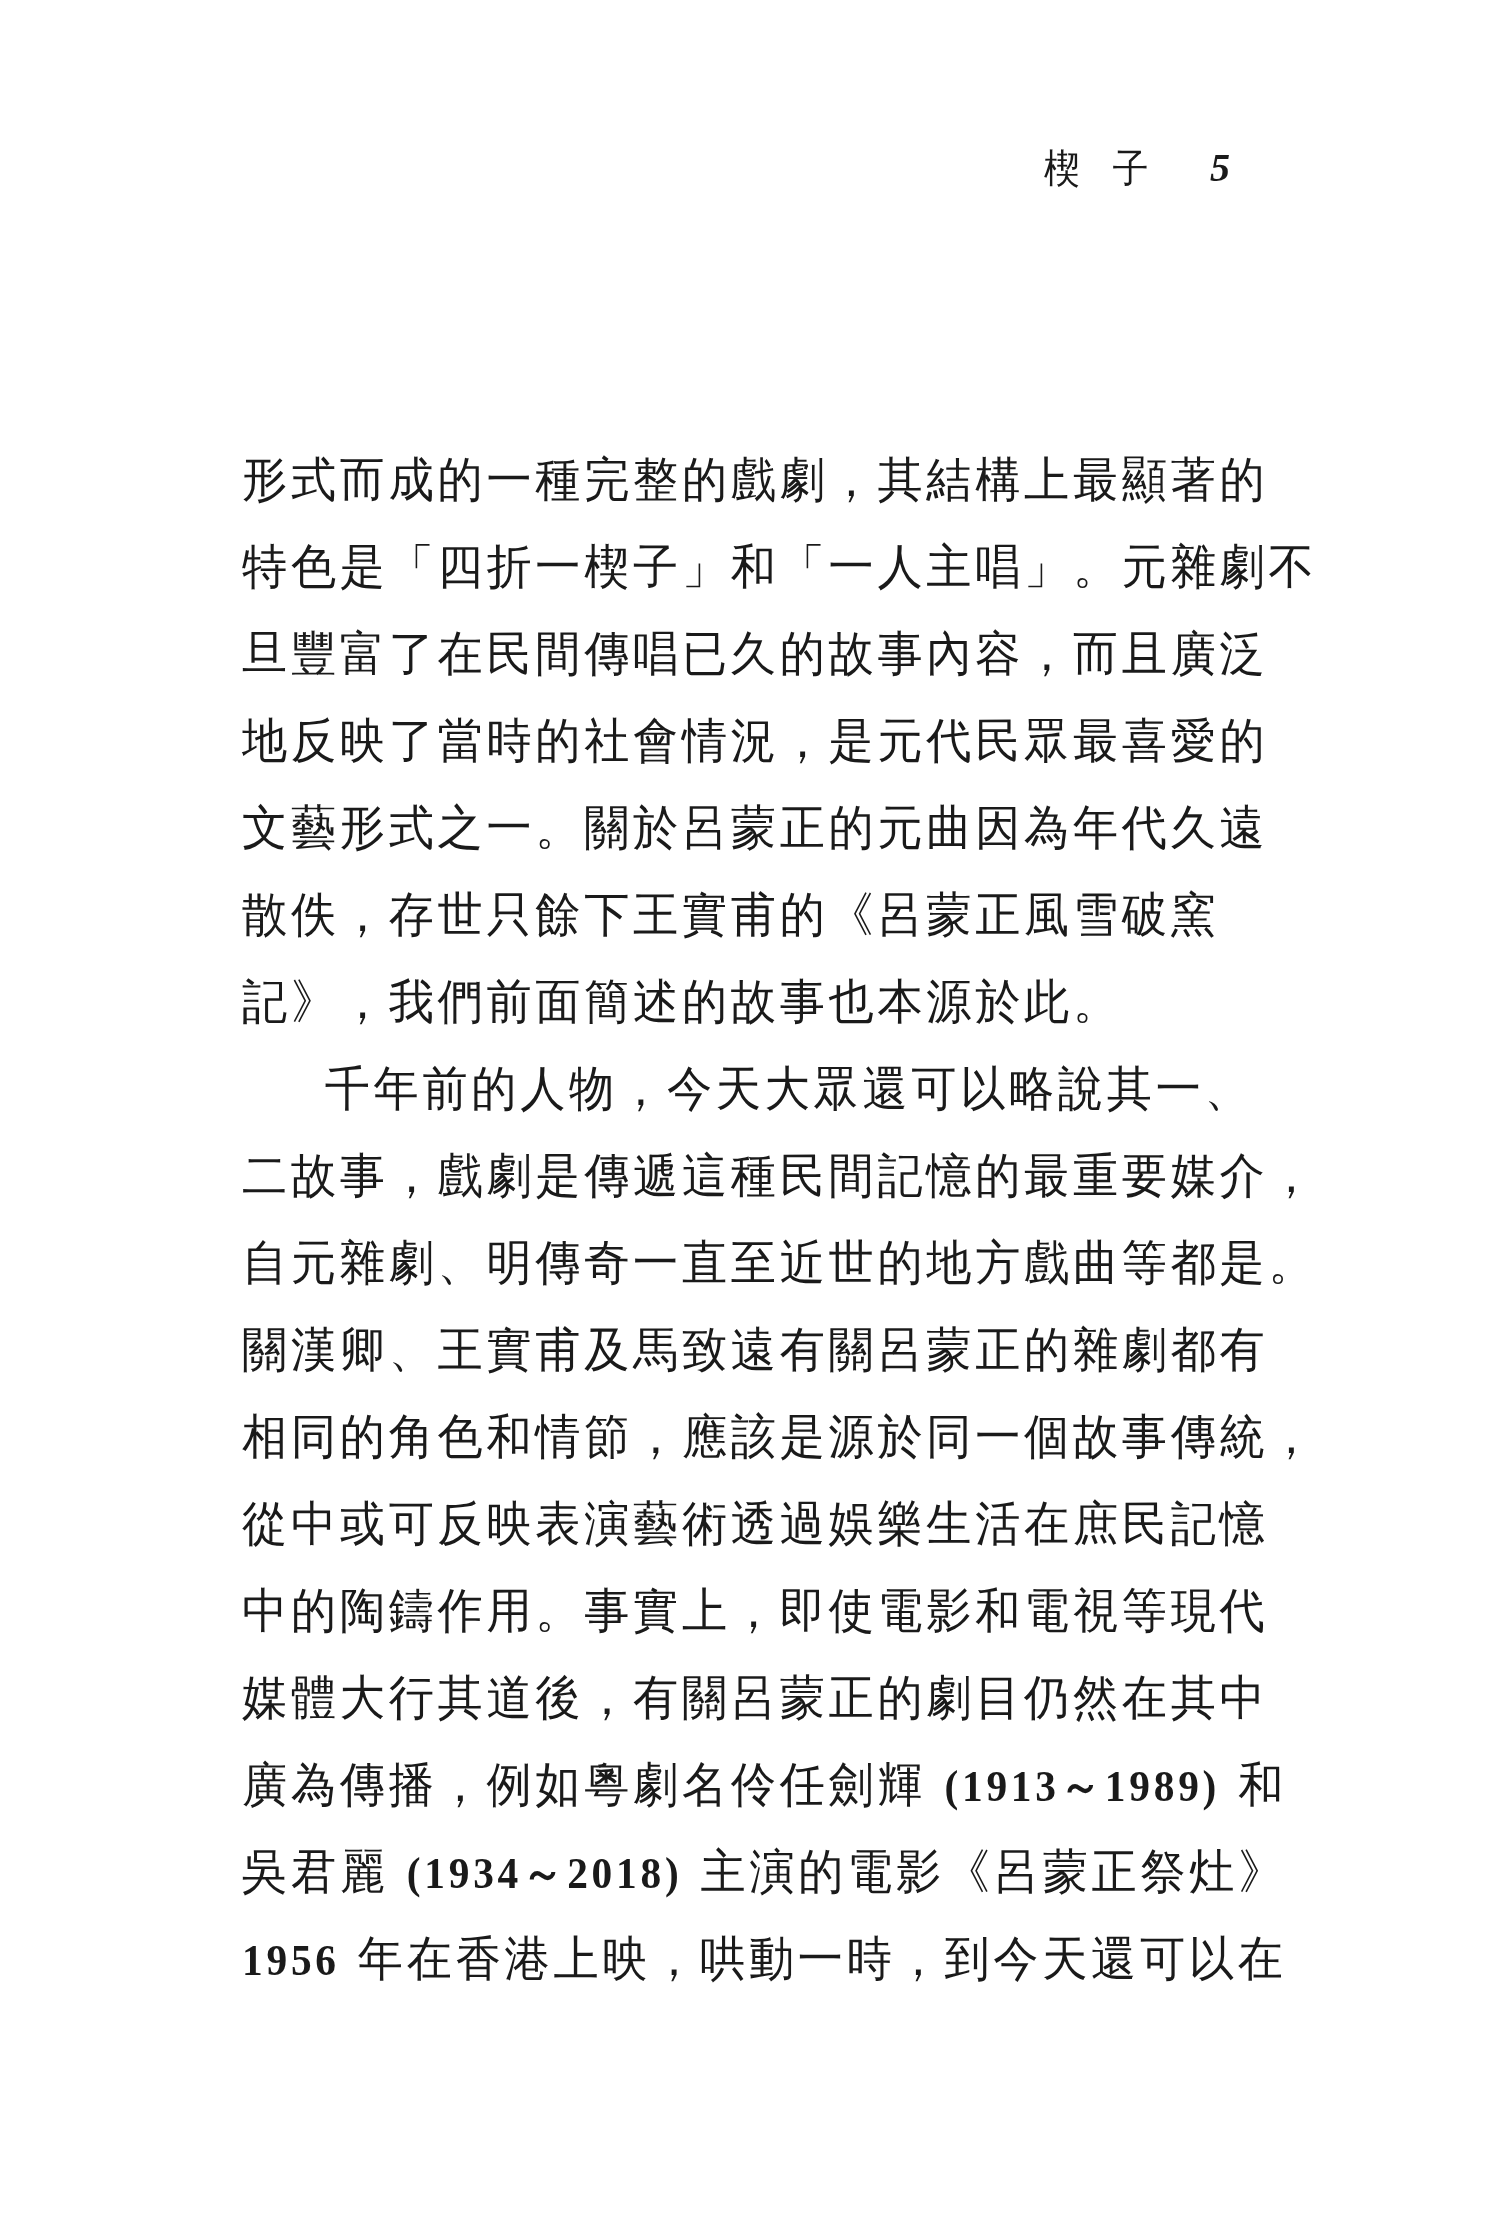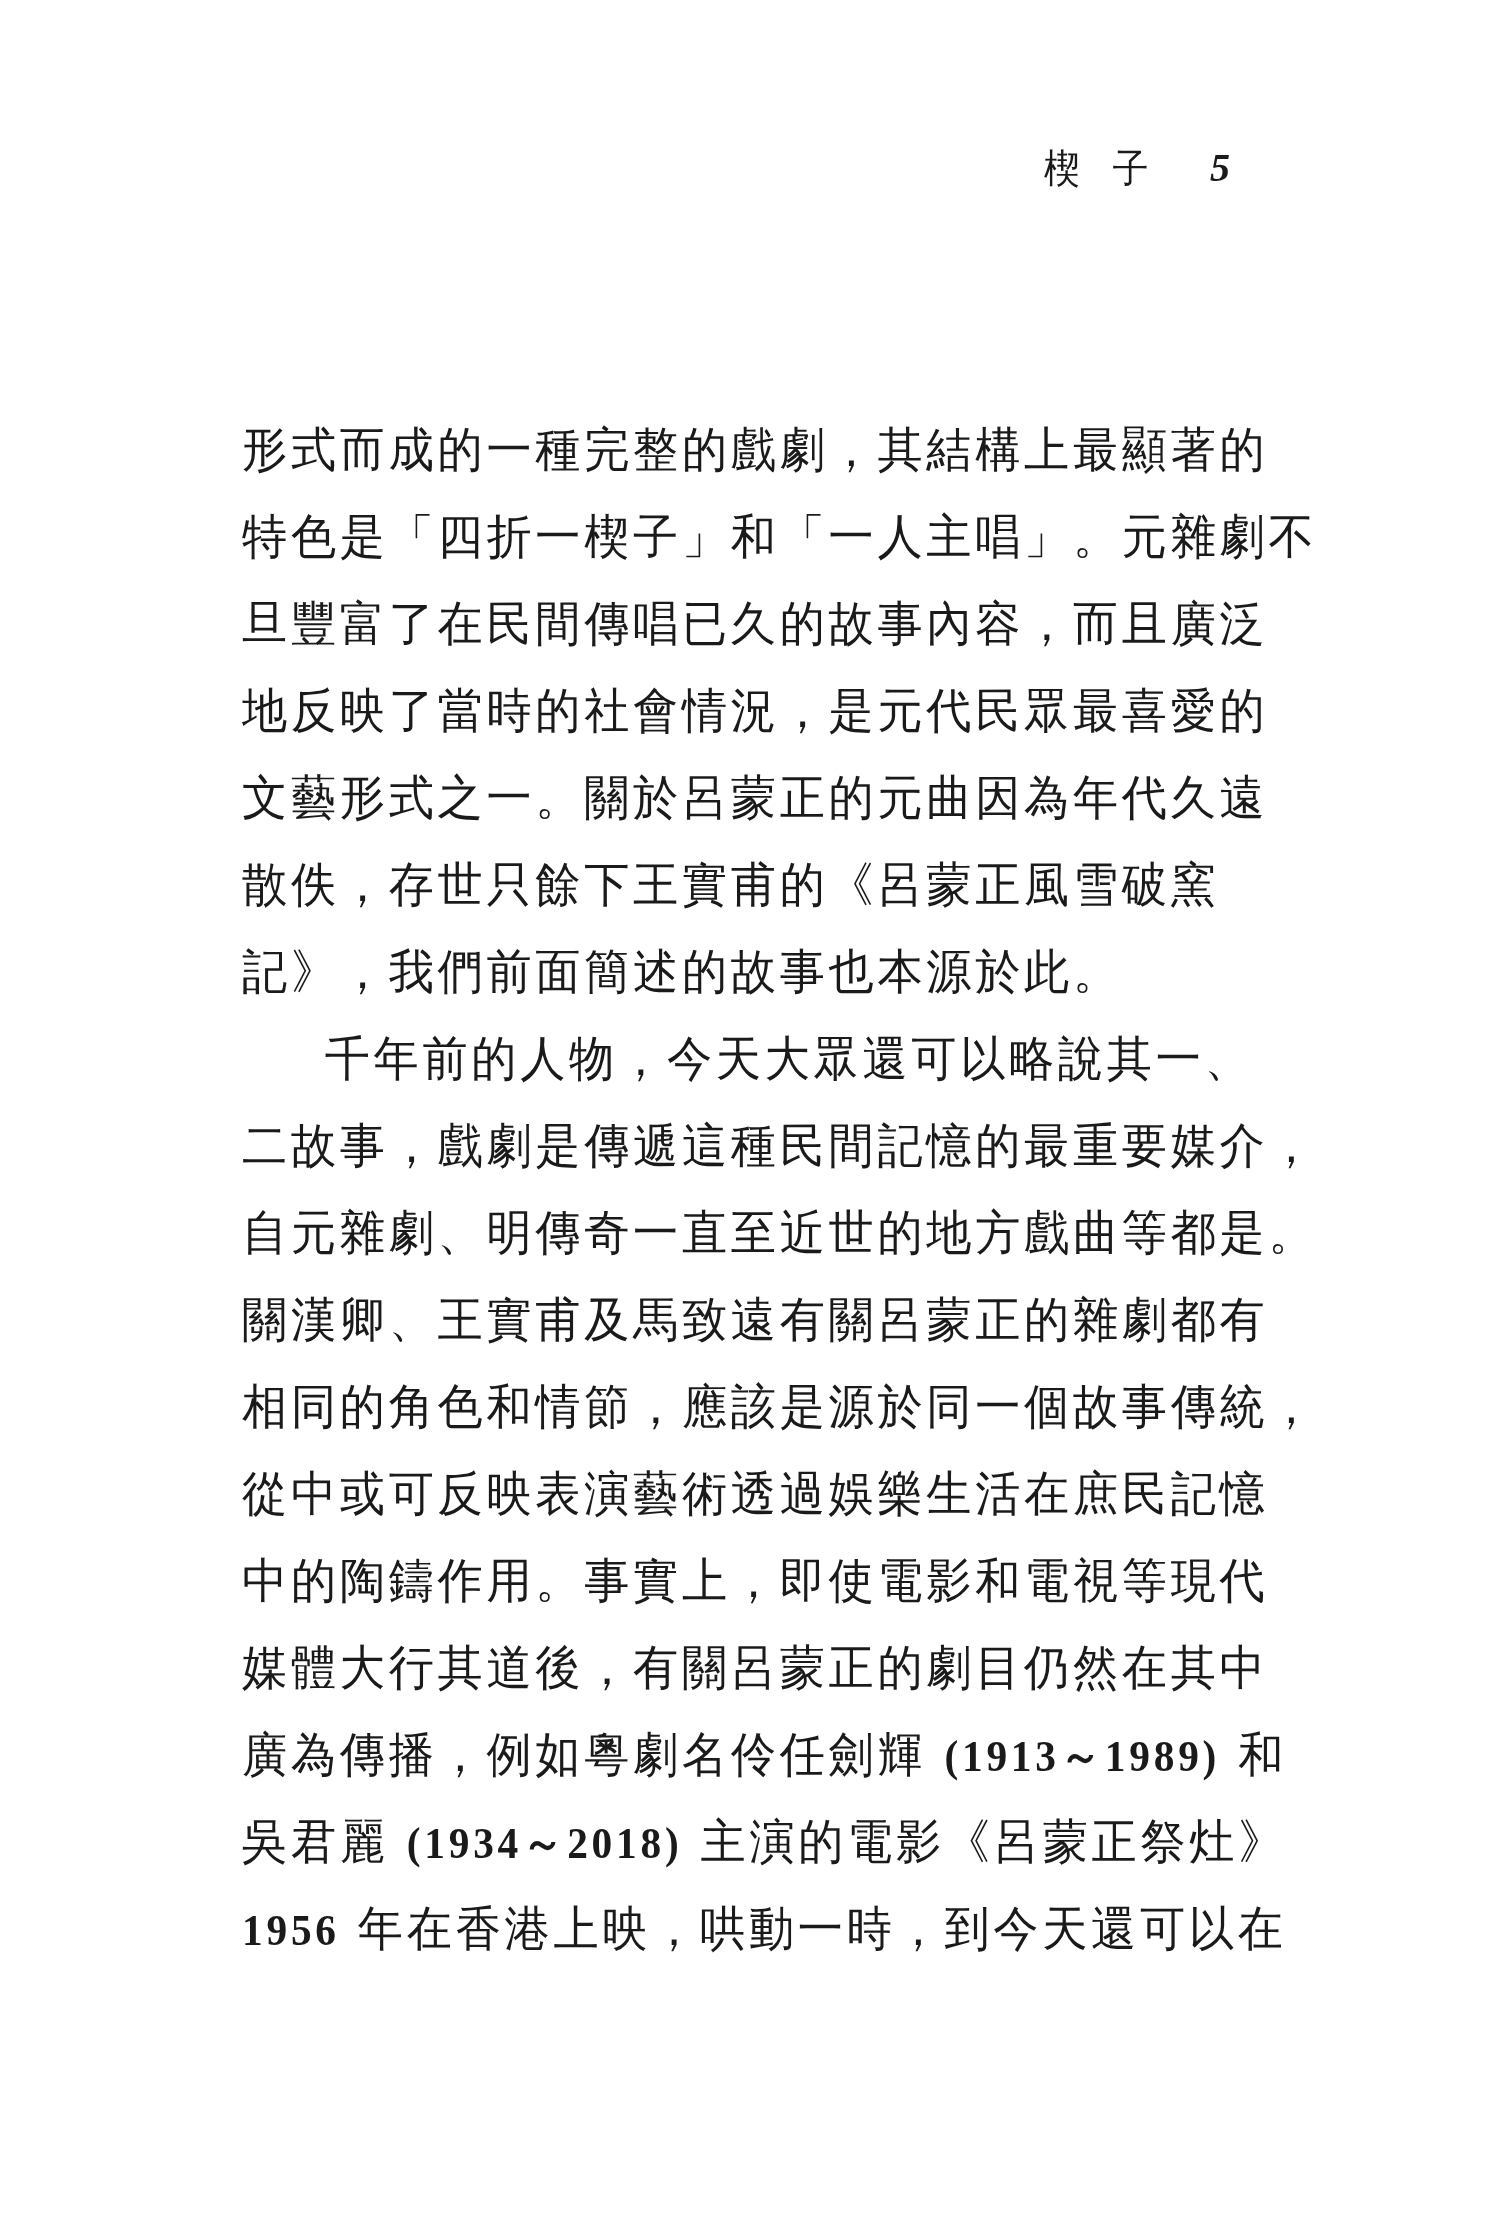--- a/index.html
+++ b/index.html
@@ -43,7 +43,7 @@
   }
   .body-text {
     position: absolute;
-    top: 406px;
+    top: 436px;
     left: 242px;
     width: 990px;
   }

